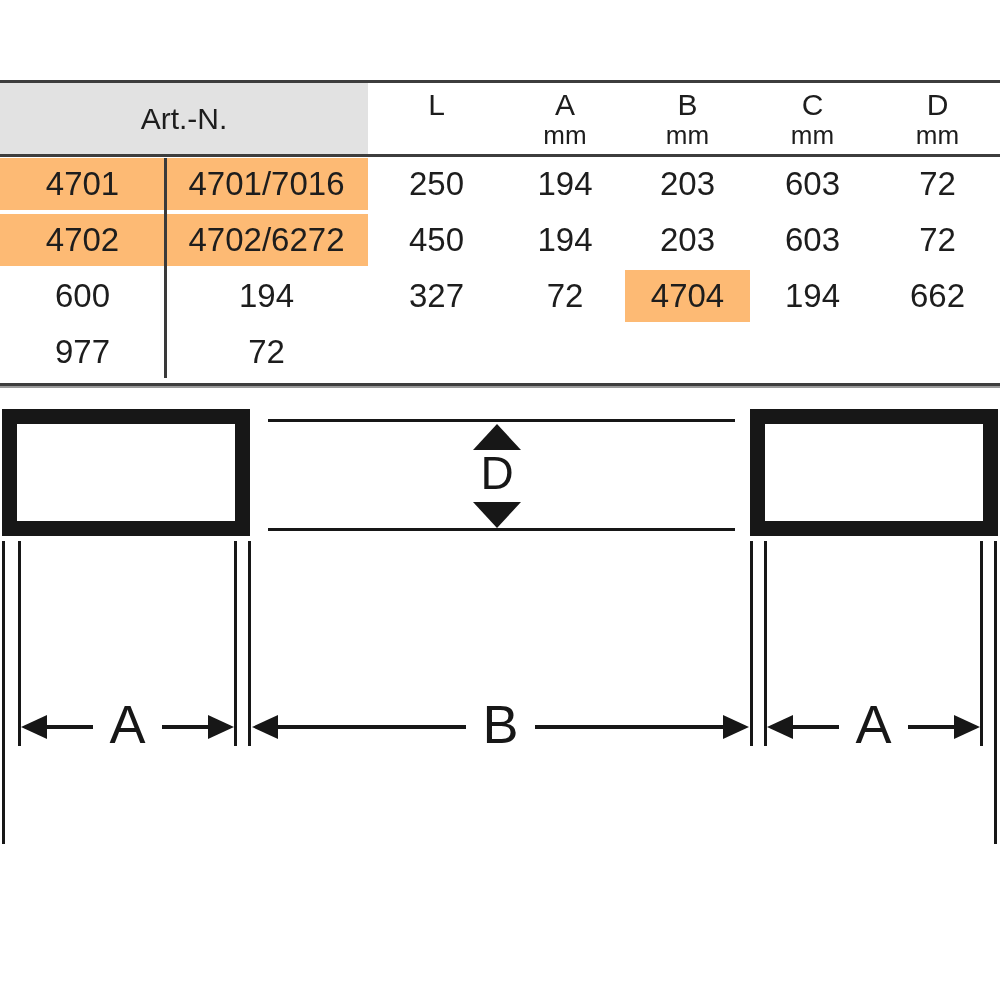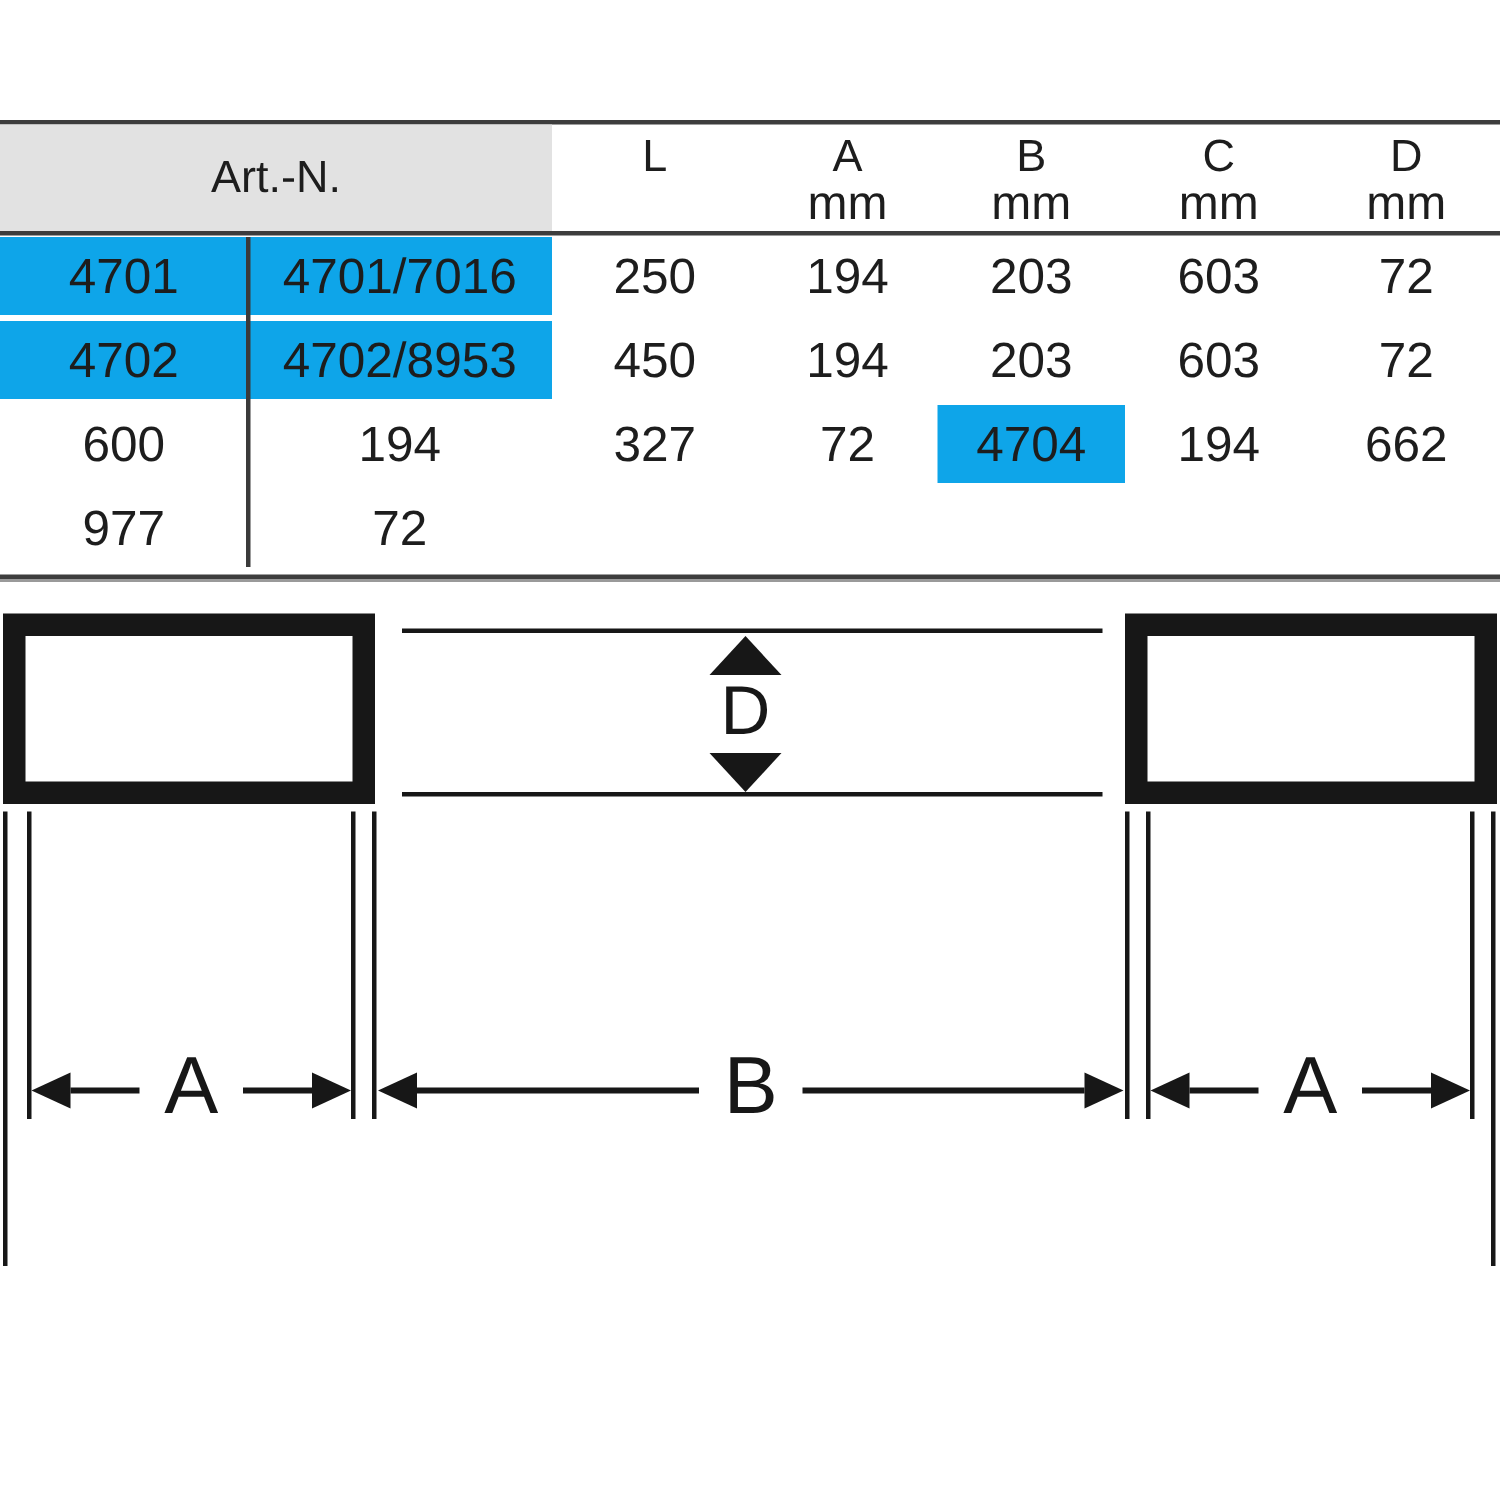--- a/index.html
+++ b/index.html
@@ -24,7 +24,7 @@
     display:flex; flex-direction:column; align-items:center; padding-top:6px;
   }
   .col-head .letter { font-size:30px; line-height:32px; }
-  .col-head .unit   { font-size:32px; line-height:28px; }
+  .col-head .unit   { font-size:26px; line-height:28px; }
   .t-rows {
     position:absolute; top:158px; left:0; width:1000px;
     display:grid; grid-template-columns:165px 203px 137px 120px 125px 125px 125px;

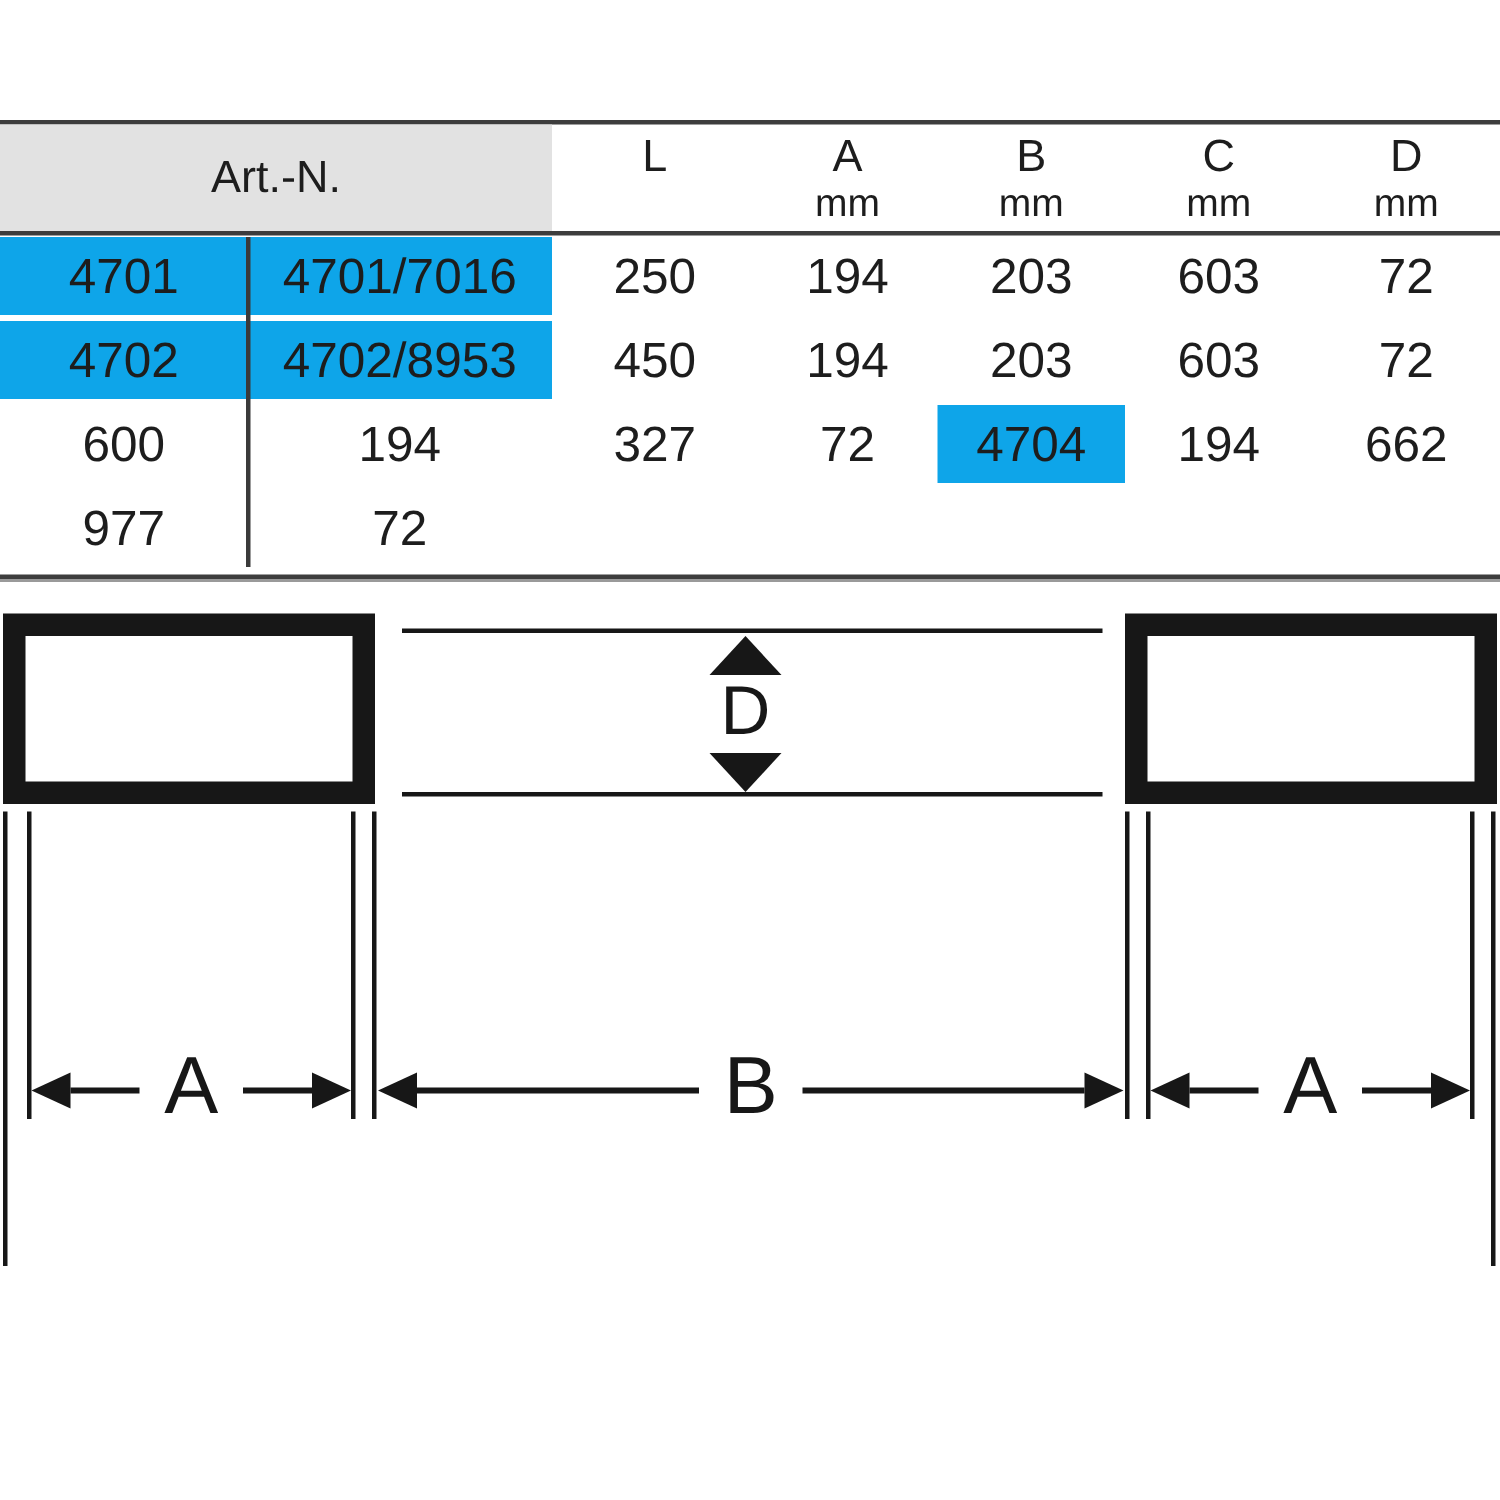--- a/index.html
+++ b/index.html
@@ -34,7 +34,7 @@
     display:flex; align-items:center; justify-content:center;
     font-size:33px;
   }
-  .cell.gray { background:#0ea5e9; }
+  .cell.gray { background:#fdba74; }
   .t-divider { position:absolute; top:158px; left:164px; width:3px; height:220px; background:#3a3a3a; }
 
   

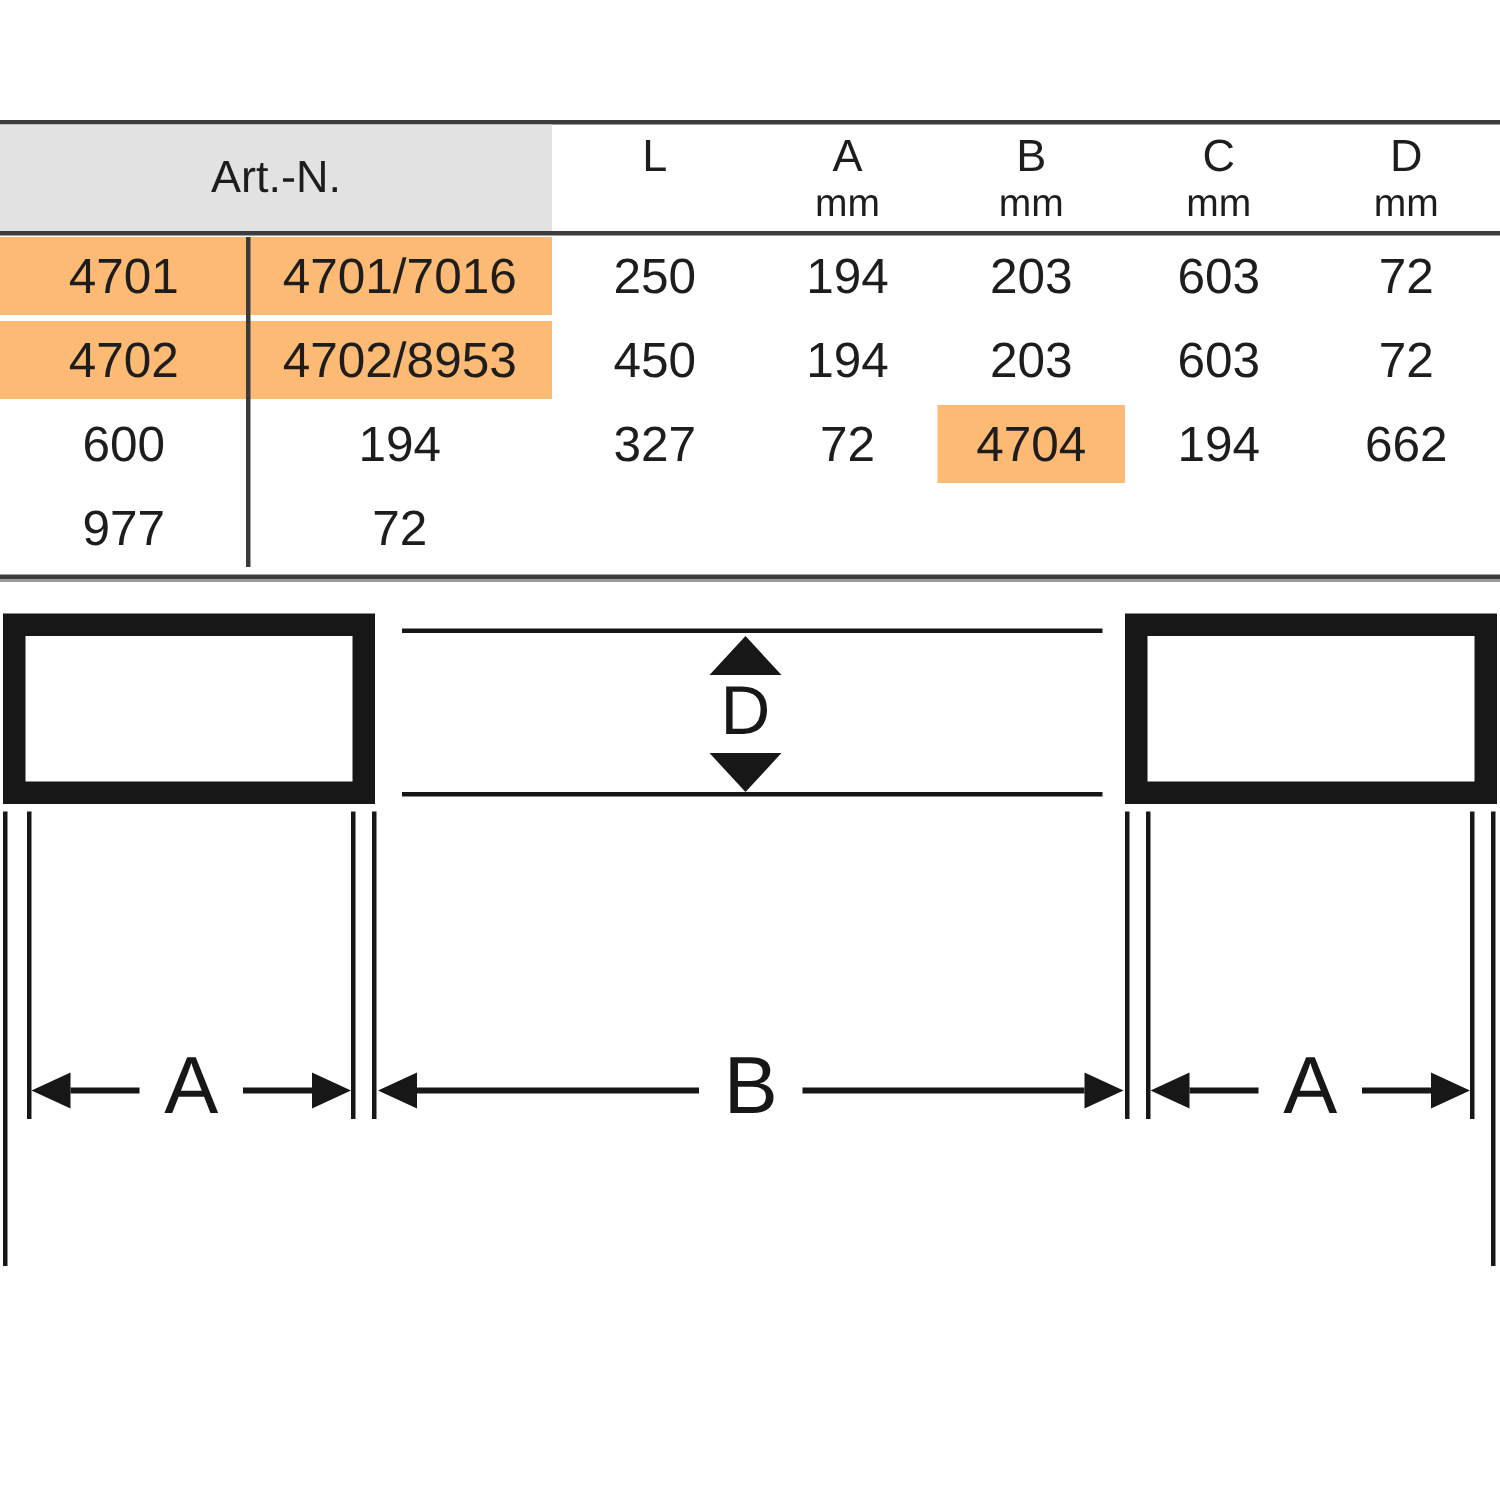--- a/index.html
+++ b/index.html
@@ -125,7 +125,7 @@
     <div class="cell">72</div>
 
     <div class="cell gray">4702</div>
-    <div class="cell gray">4702/8953</div>
+    <div class="cell gray">4702/6272</div>
     <div class="cell">450</div>
     <div class="cell">194</div>
     <div class="cell">203</div>

